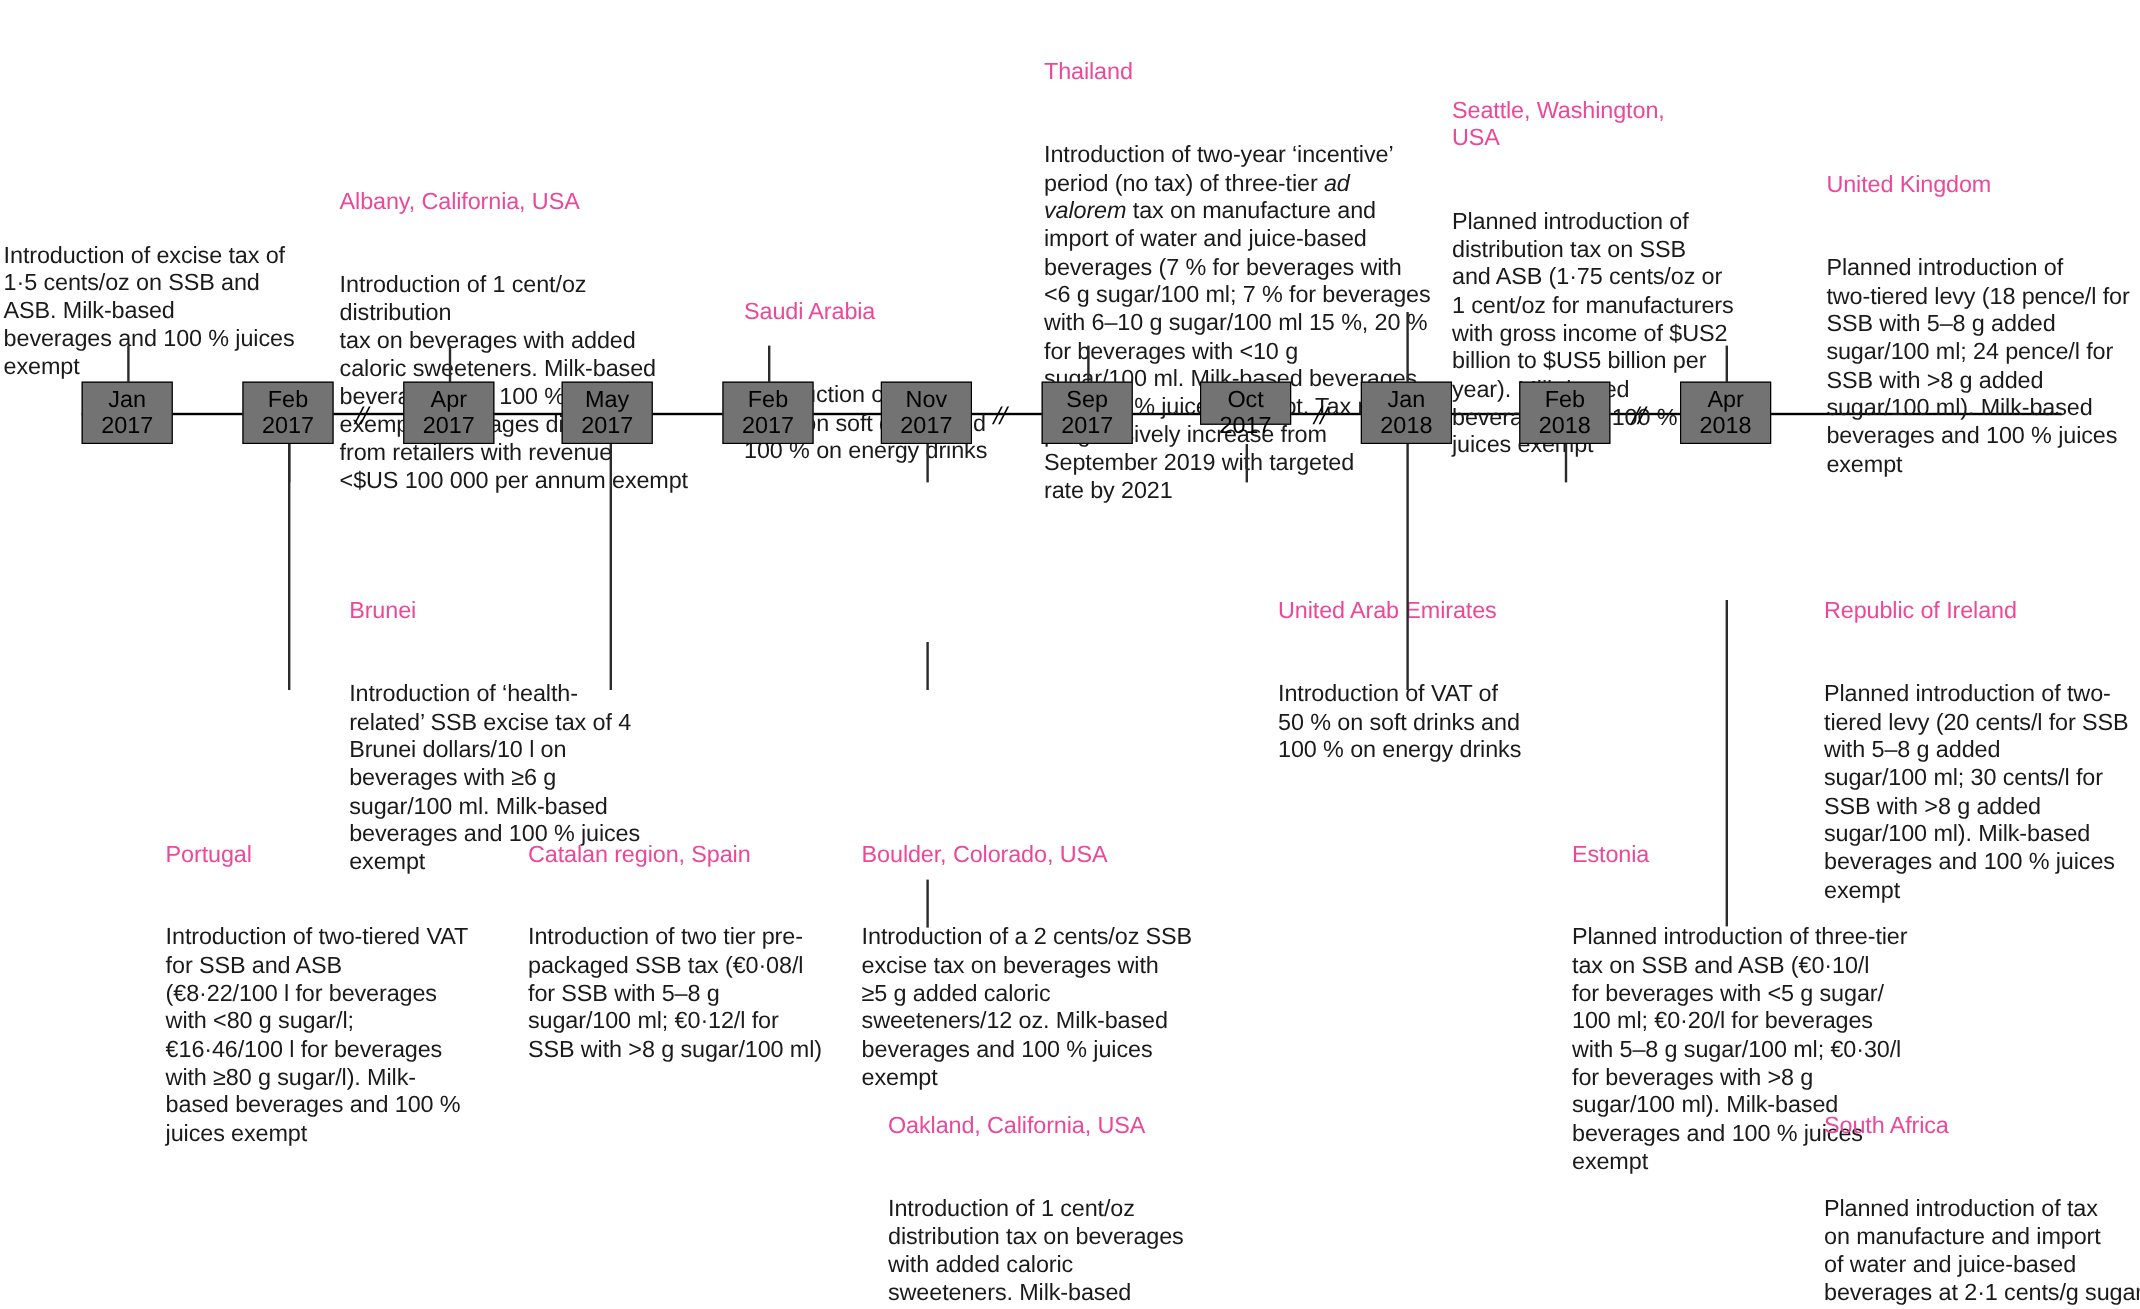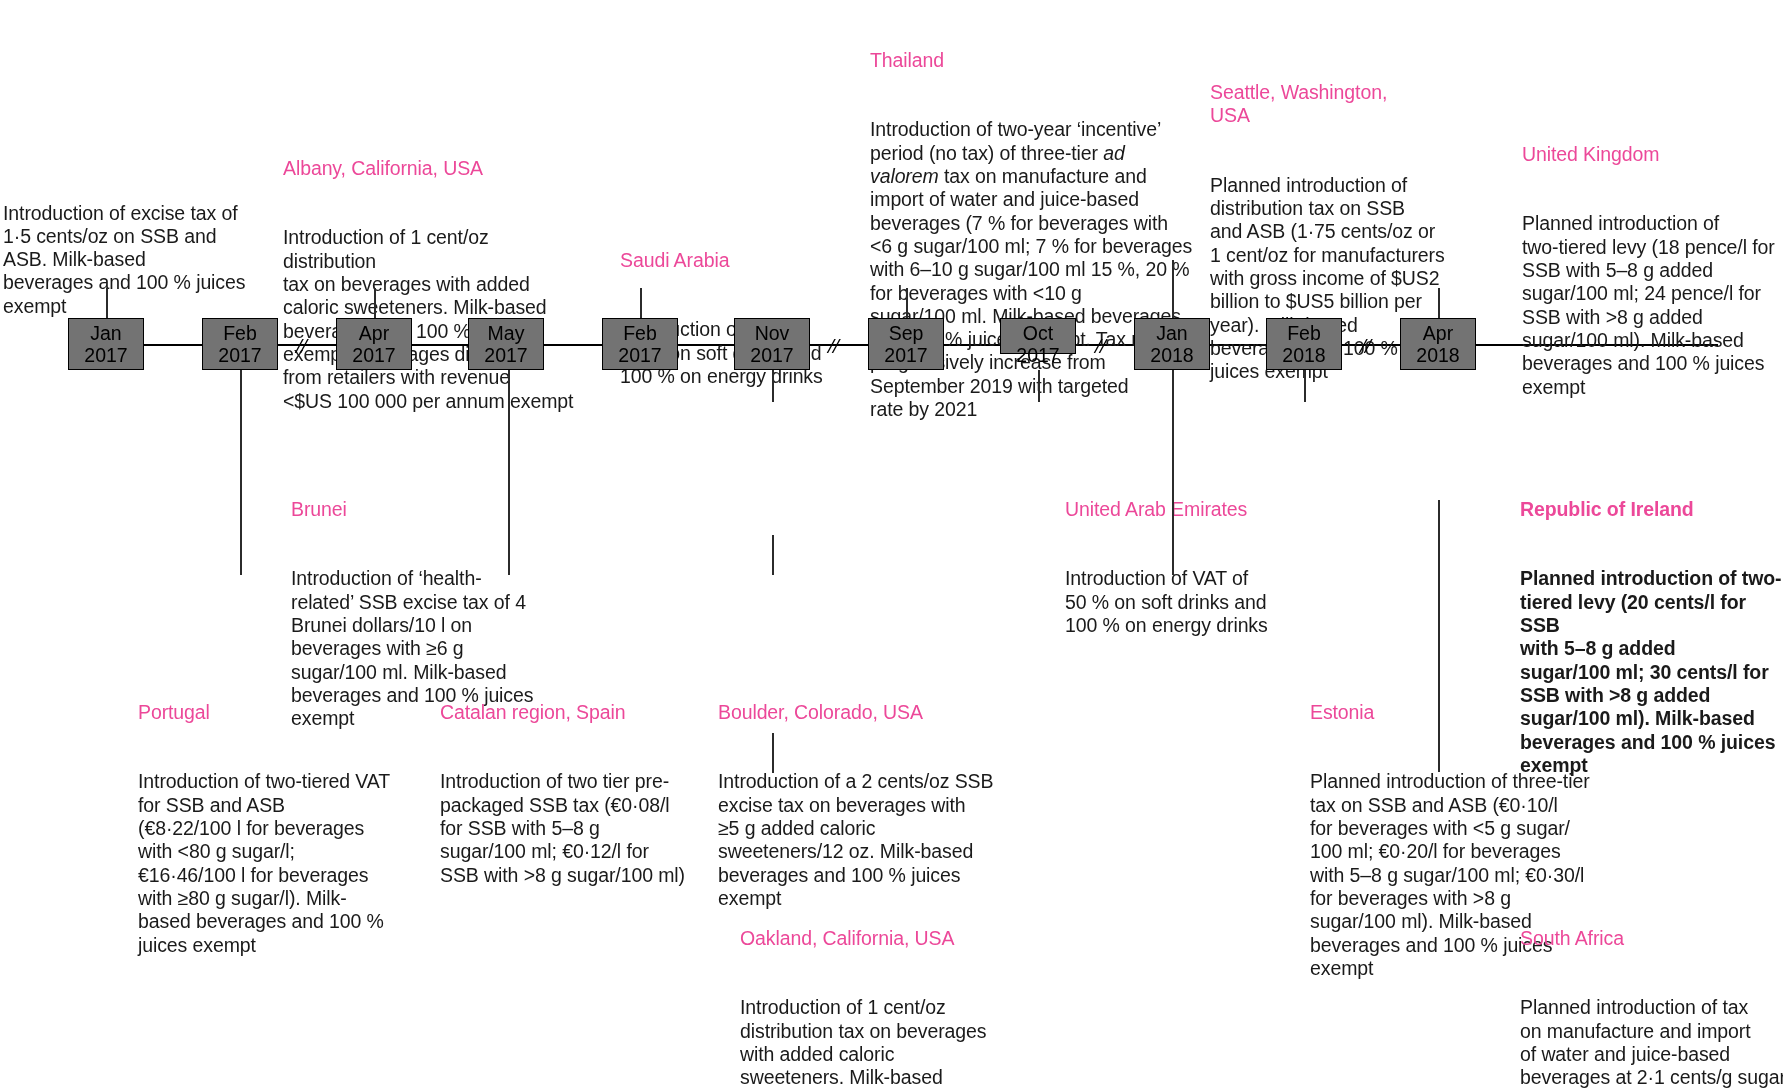--- a/index.html
+++ b/index.html
@@ -240,7 +240,7 @@
 100 % on energy drinks</span>
   </div>
 
-  <div class="note" style="left:1520px; top:451px; width:262px;font-weight:bold;">
+  <div class="note" style="left:1520px; top:451px; width:262px;">
     <span class="loc">Republic of Ireland</span>
     <span class="body">Planned introduction of two-
 tiered levy (20 cents/l for SSB

